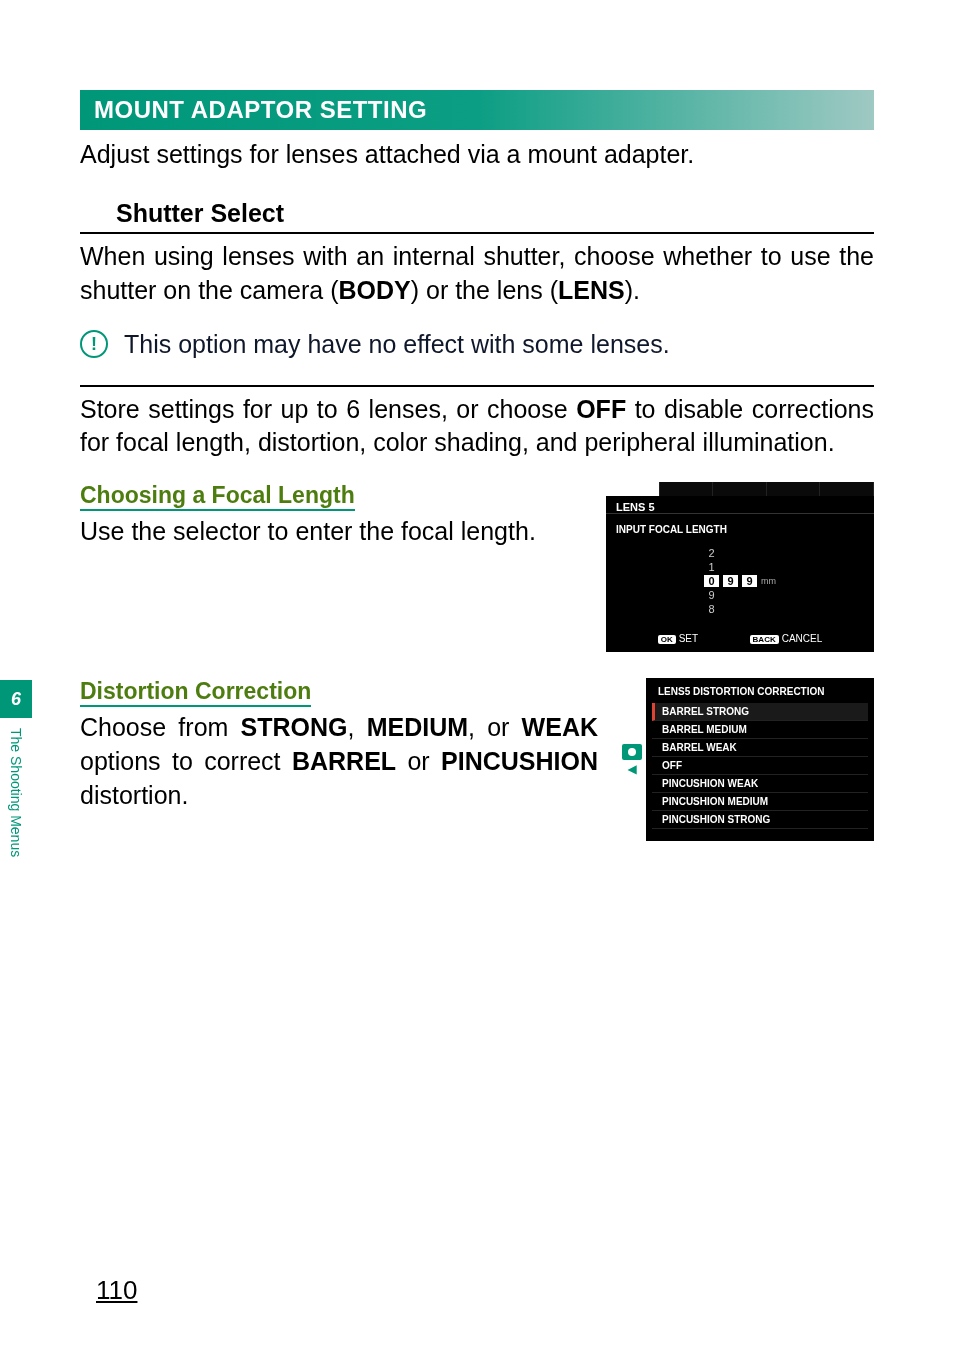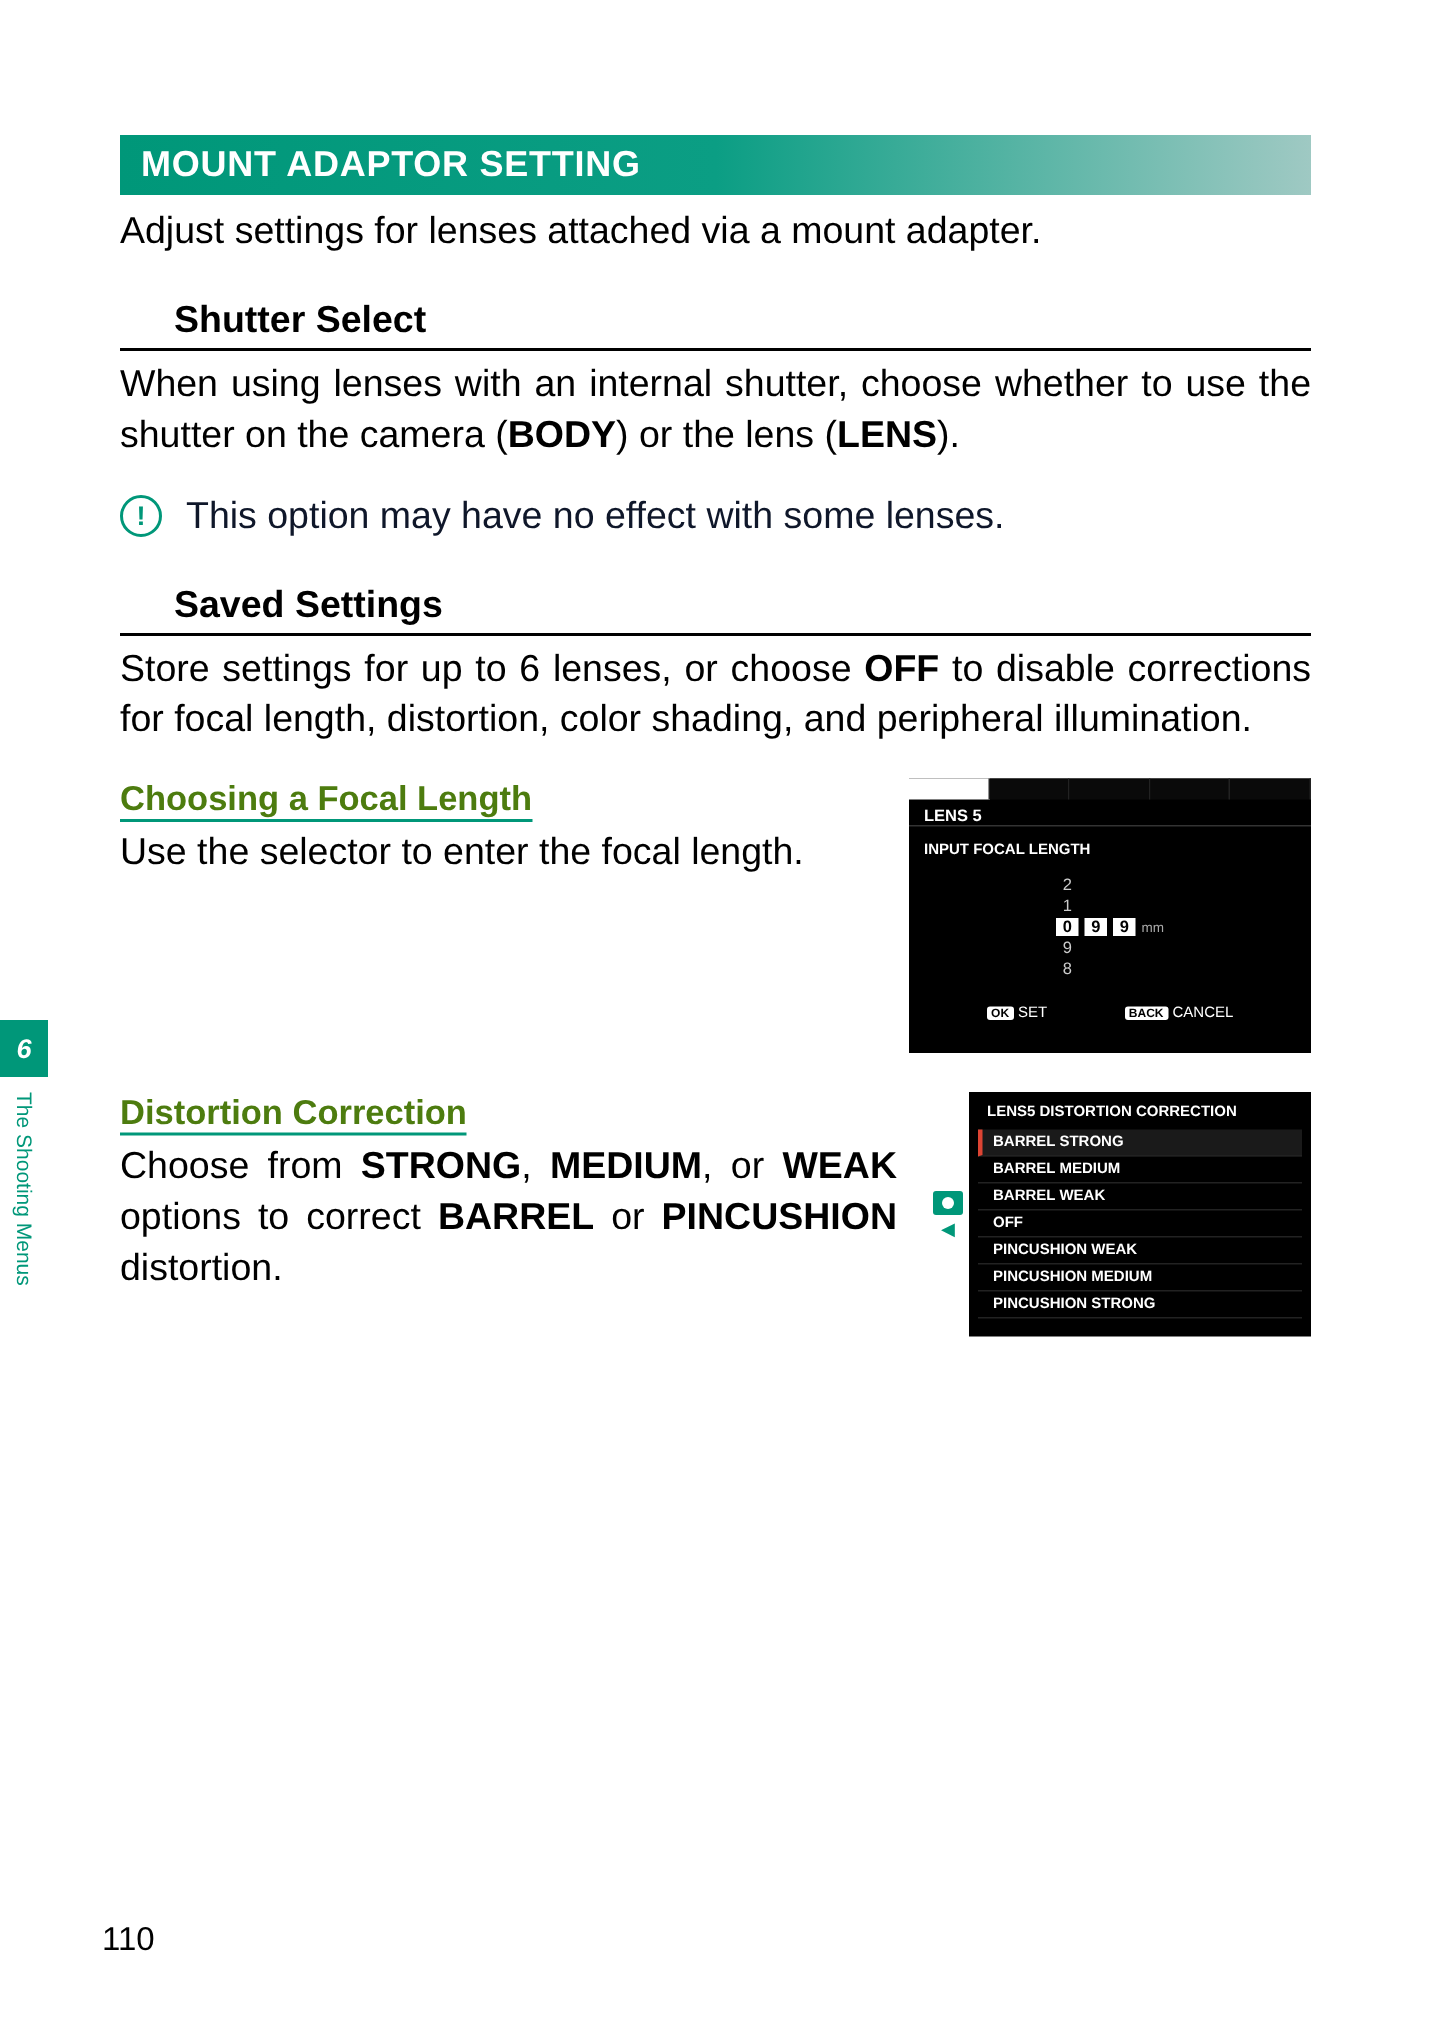--- a/index.html
+++ b/index.html
@@ -256,7 +256,6 @@
 
   <div class="subheading sub2">
     <div class="subheading-block"></div>
-    <div class="subheading-label">Saved Settings</div>
   </div>
   <p class="subheading-body">
     <span>Store settings for up to 6 lenses, or choose </span><span class="bold">OFF</span><span> to disable corrections for focal length, distortion, color shading, and peripheral illumination.</span>

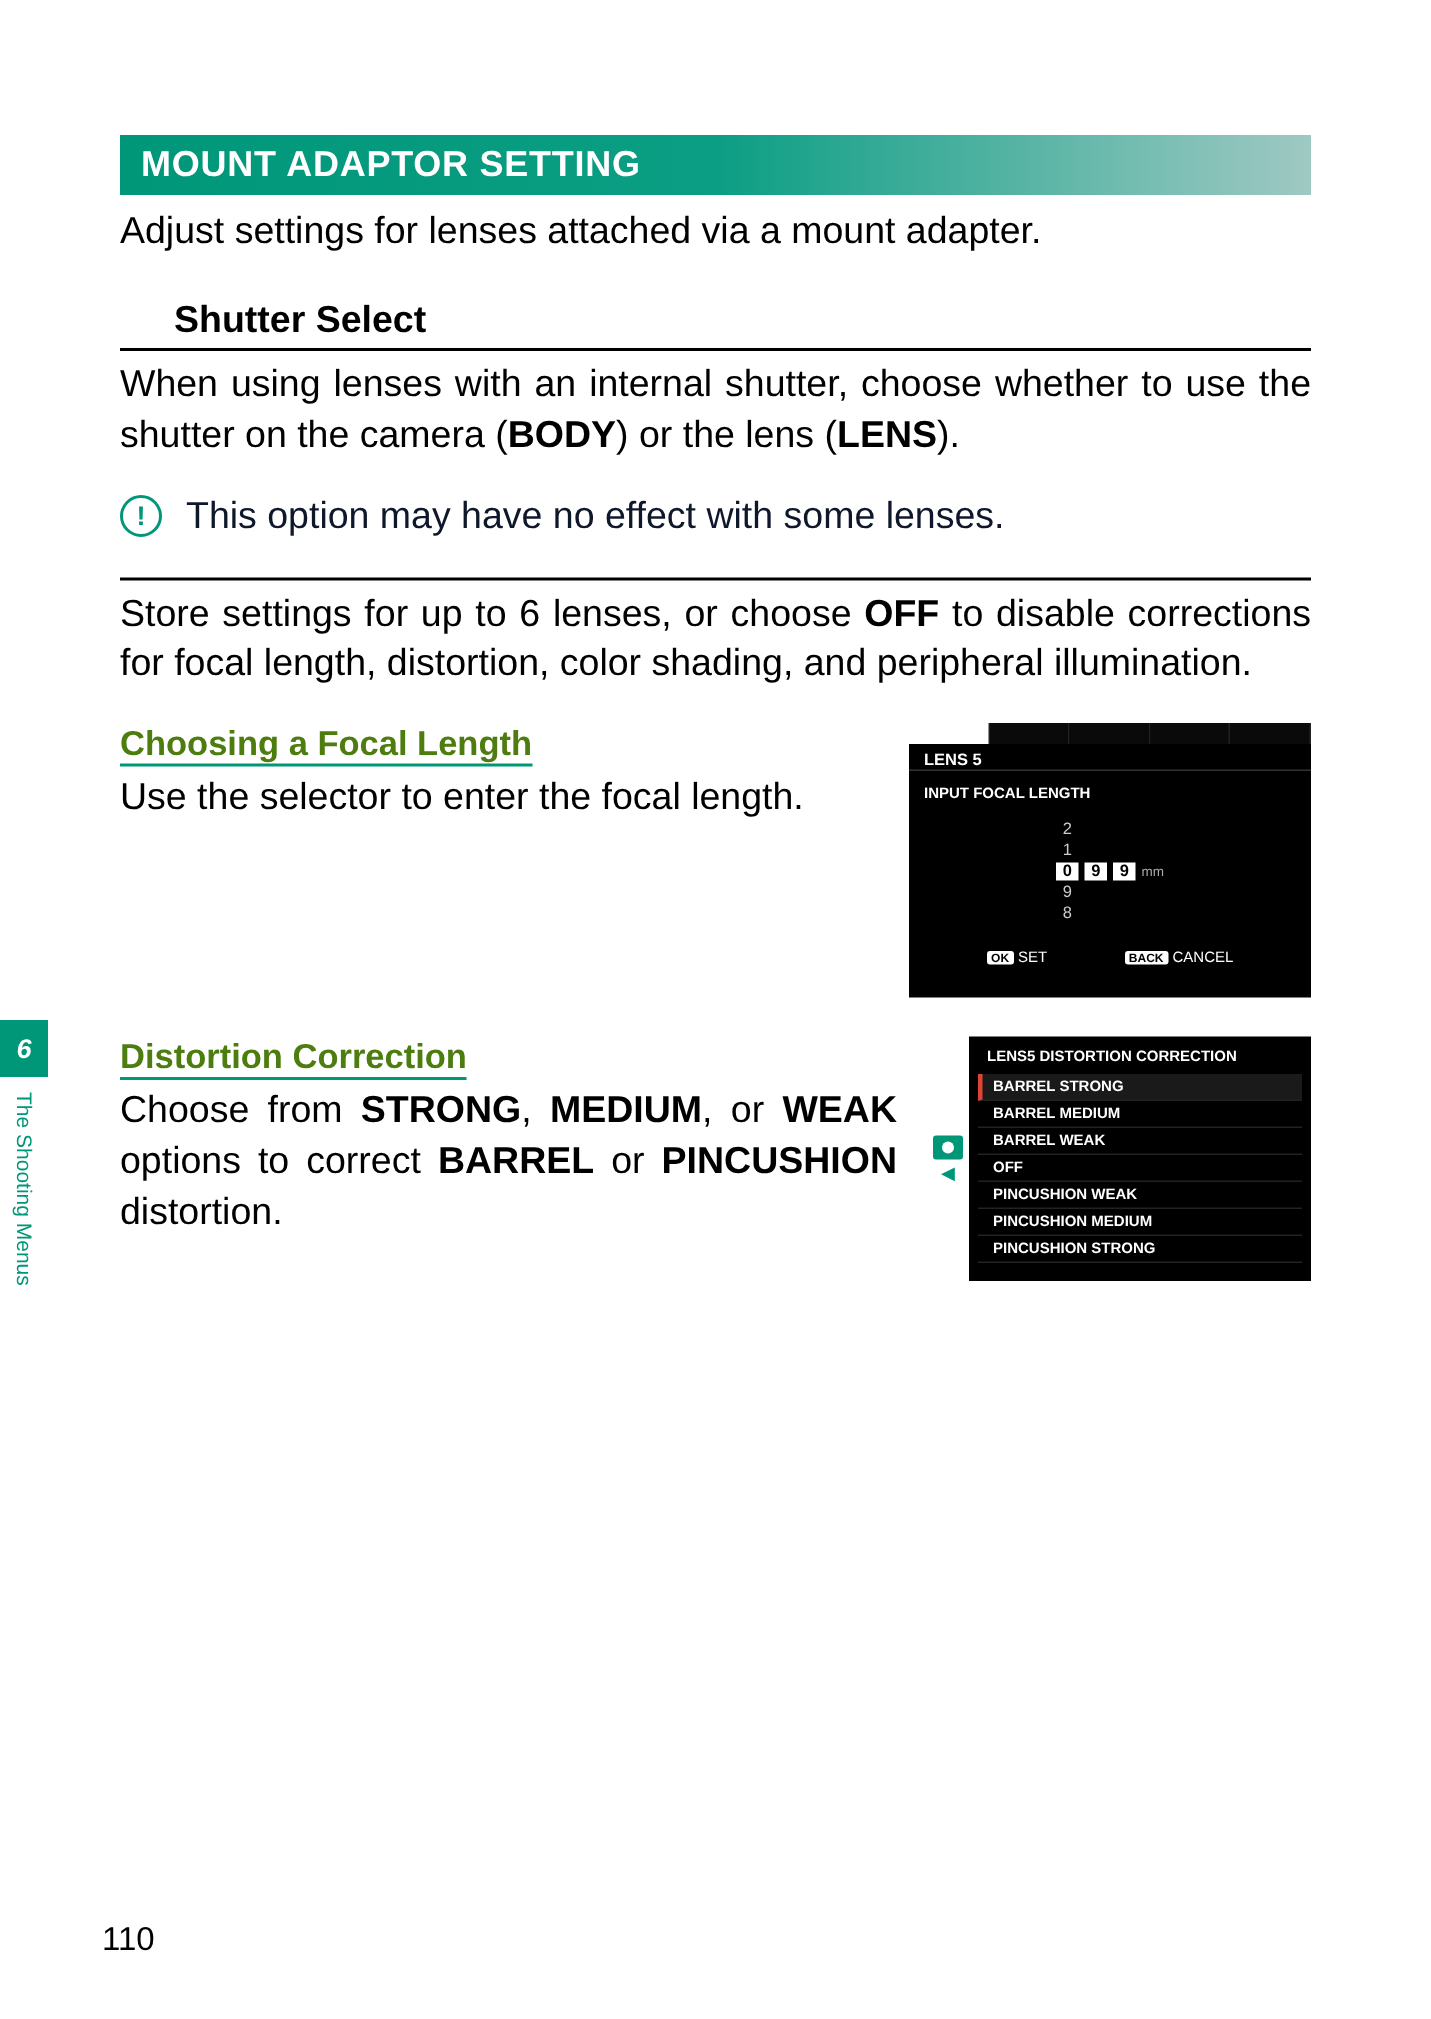--- a/index.html
+++ b/index.html
@@ -100,7 +100,7 @@
     background: #000;
     flex-shrink: 0;
     position: relative;
-    padding-bottom: 17px;
+    padding-bottom: 4px;
   }
   .lcd1 .tabstrip {
     height: 14px;

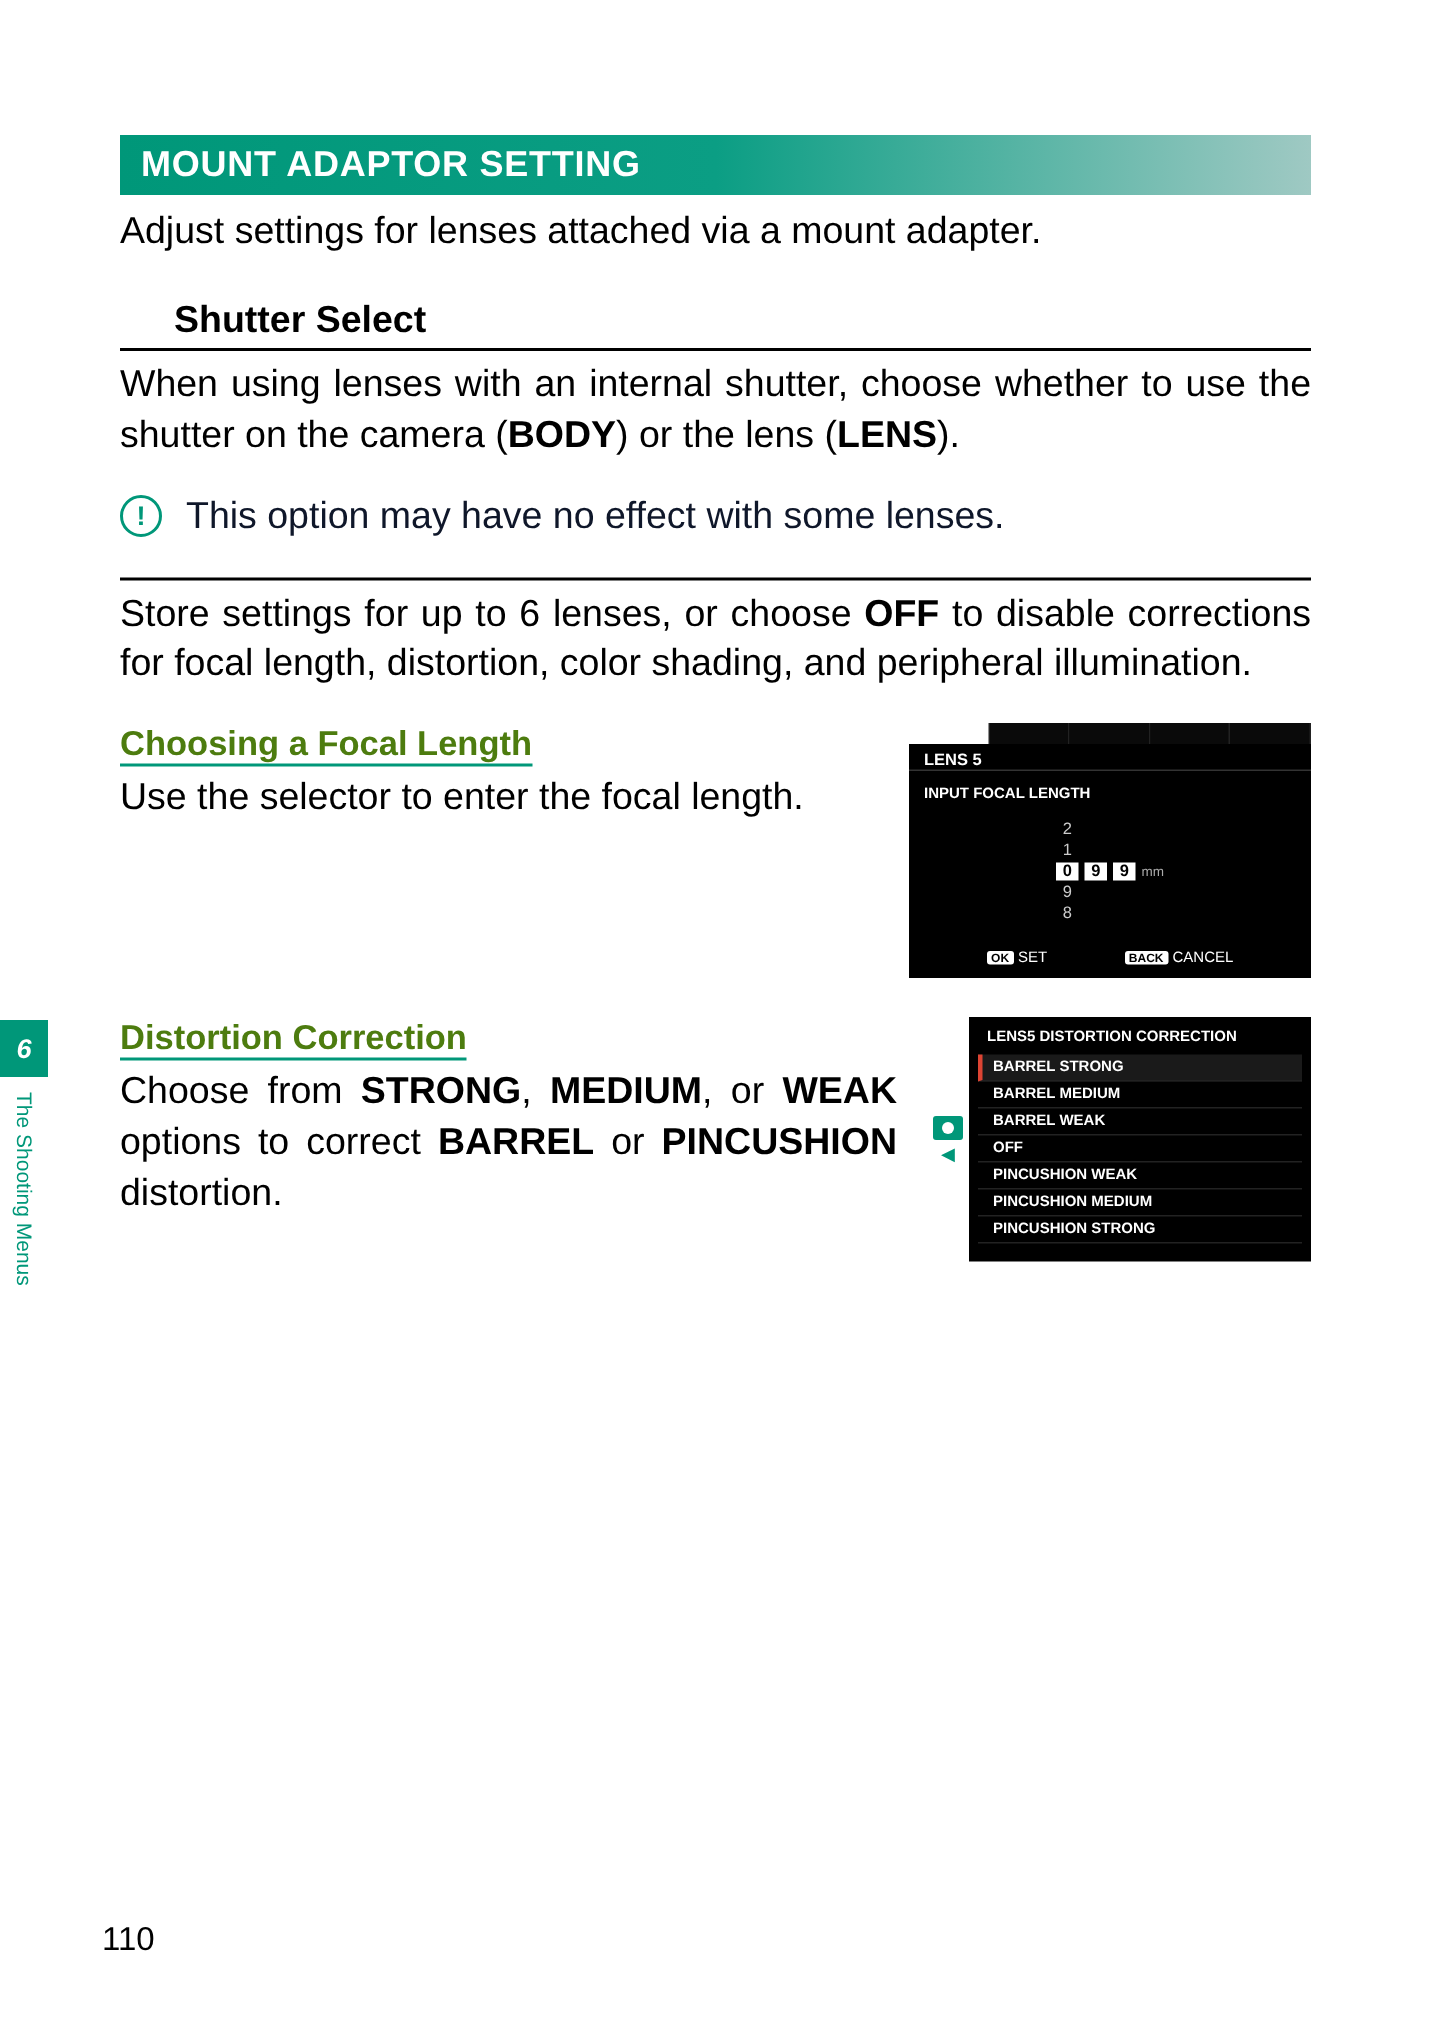--- a/index.html
+++ b/index.html
@@ -223,9 +223,10 @@
 
   .page-num {
     position: absolute;
-    left: 68px;
+    left: 96px;
     bottom: 40px;
-    font-size: 22px;
+    font-size: 26px;
+    text-decoration: underline;
   }
 </style>
 </head>

